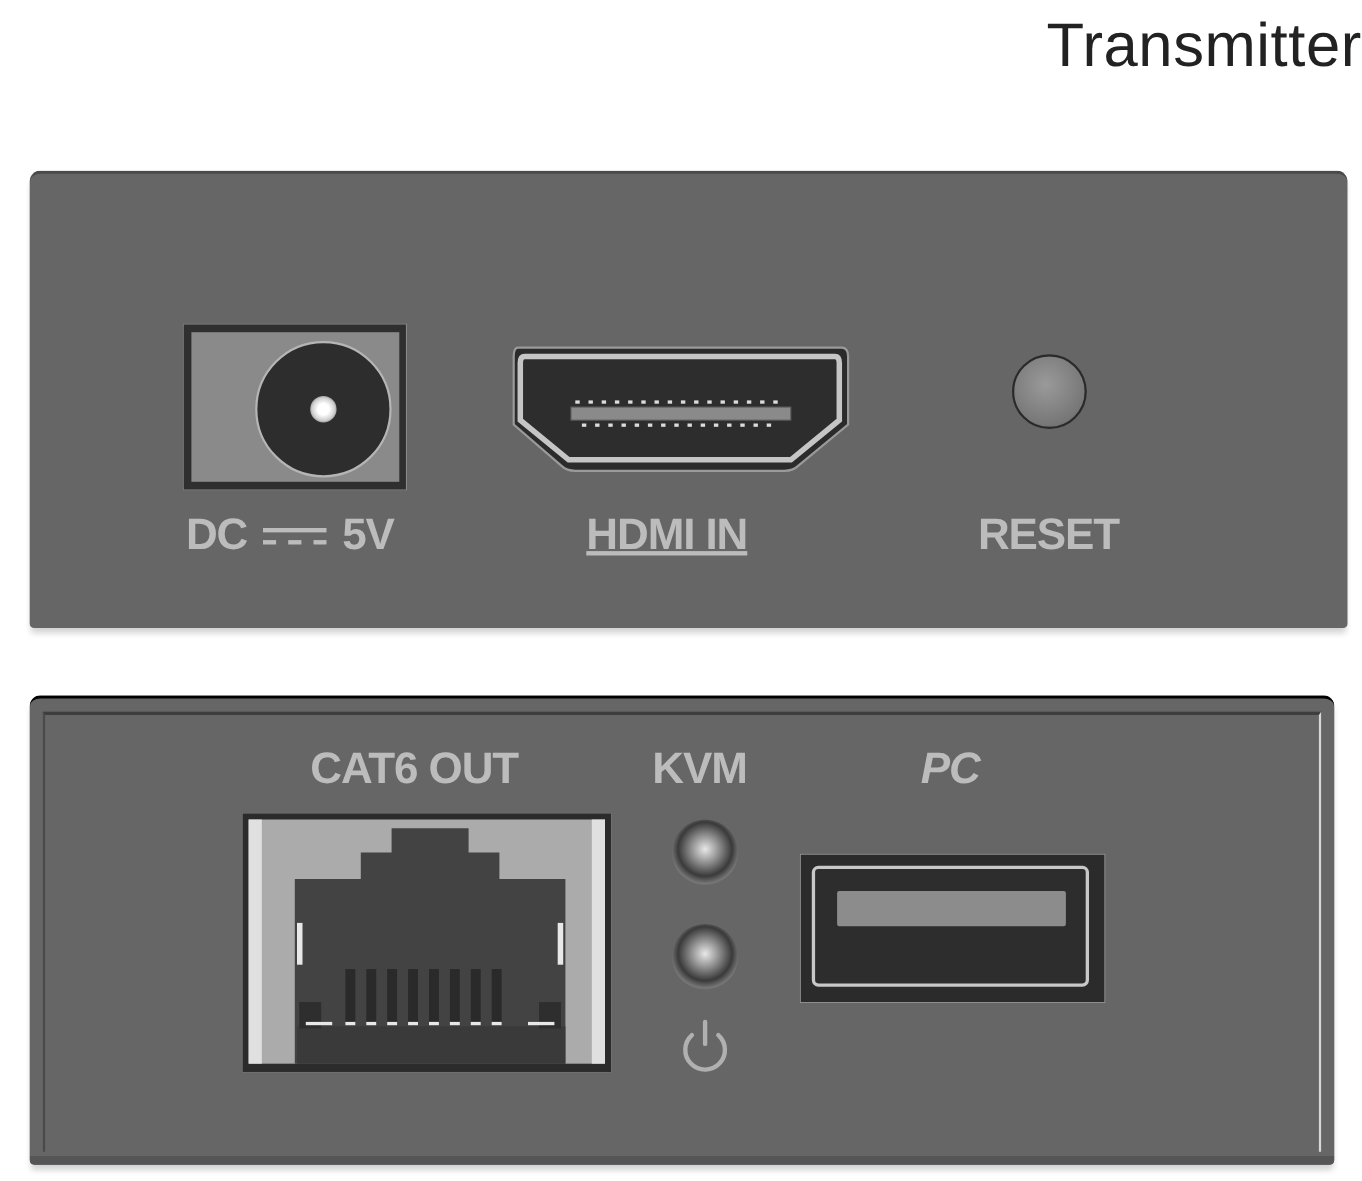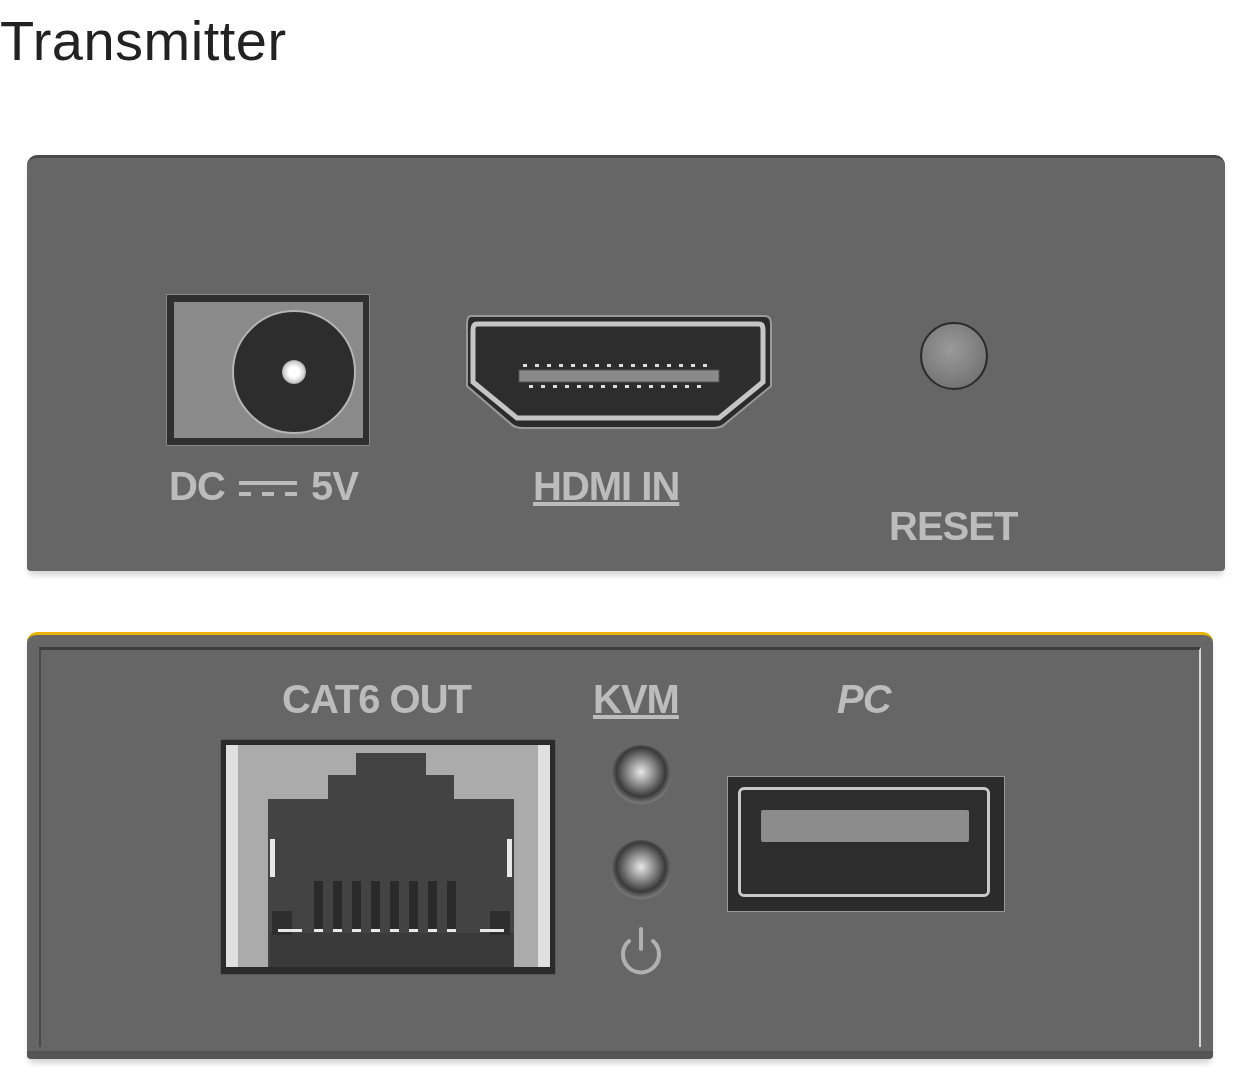--- a/index.html
+++ b/index.html
@@ -4,7 +4,7 @@
 <style>
   html, body { margin:0; padding:0; background:#ffffff; }
   body { width:1238px; height:1074px; position:relative; overflow:hidden; font-family:"Liberation Sans", sans-serif; }
-  .title { position:absolute; left:0; top:8px; width:1238px; text-align:left; font-size:56px; color:#222222; font-family:"Liberation Sans", sans-serif; letter-spacing:0.5px; }
+  .title { position:absolute; left:0; top:8px; width:1238px; text-align:right; font-size:56px; color:#222222; font-family:"Liberation Sans", sans-serif; letter-spacing:0.5px; }
   .panel { position:absolute; background:#666666; border-radius:10px 10px 4px 4px; box-shadow:0 6px 6px -2px rgba(0,0,0,0.18); }
   .panel.top { left:27px; top:155px; width:1198px; height:413px; border-top:3px solid #4a4a4a; }
   .panel.bottom { left:27px; top:632px; width:1186px; height:416px; border-top:3px solid #eab308; border-bottom:8px solid #555; }

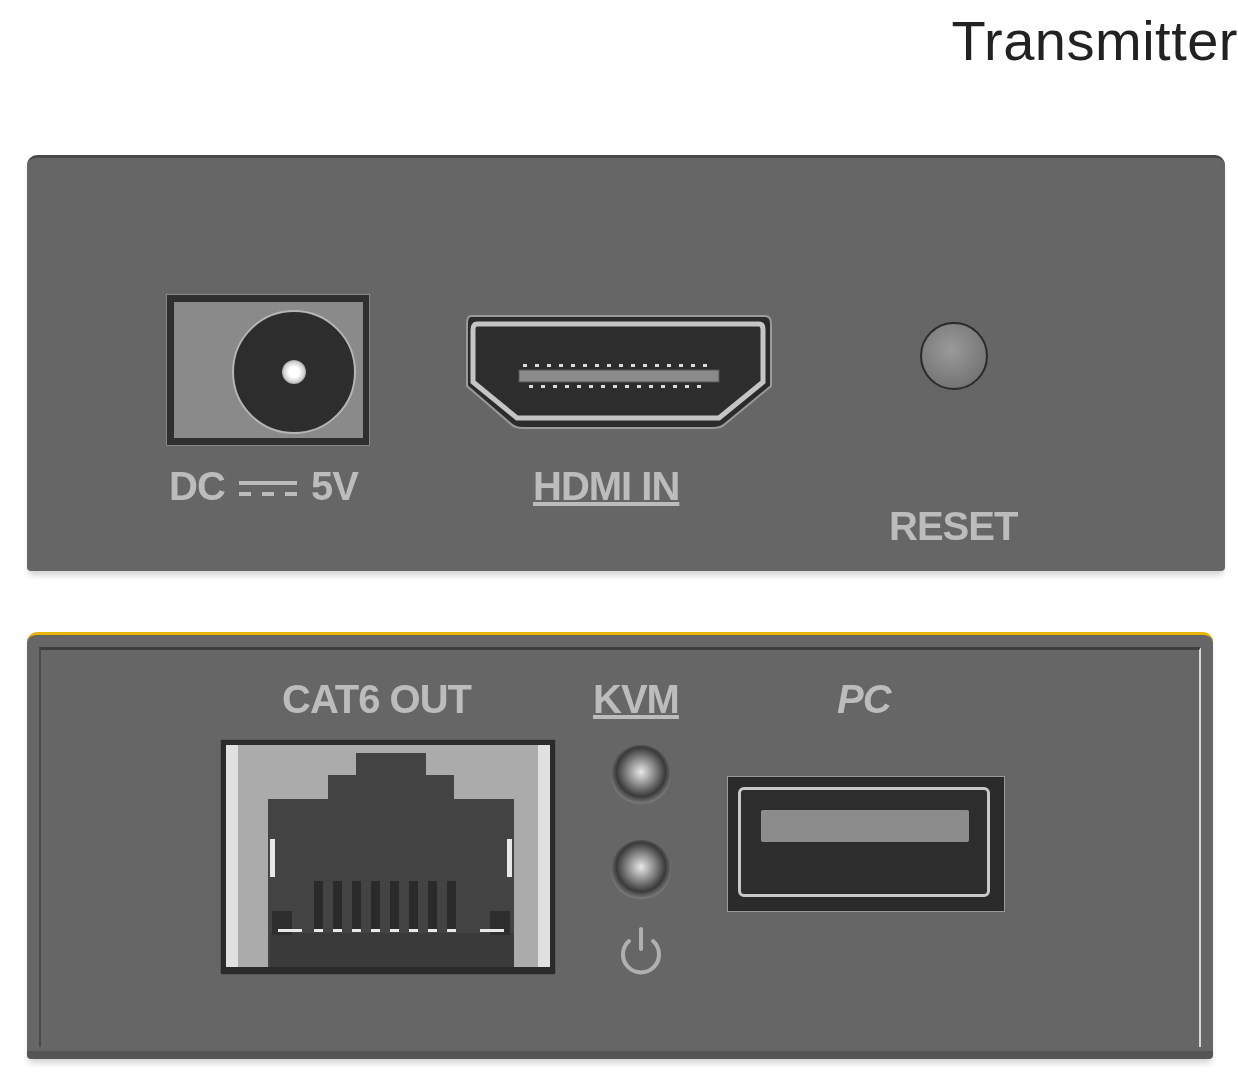--- a/index.html
+++ b/index.html
@@ -101,7 +101,7 @@
   <div class="label" style="left:506px;top:306px;text-decoration:underline;">HDMI IN</div>
 
   <div class="reset-btn"></div>
-  <div class="label" style="left:862px;top:306px;margin-top:40px;">RESET</div>
+  <div class="label" style="left:862px;top:306px;">RESET</div>
 </div>
 
 <div class="panel bottom">

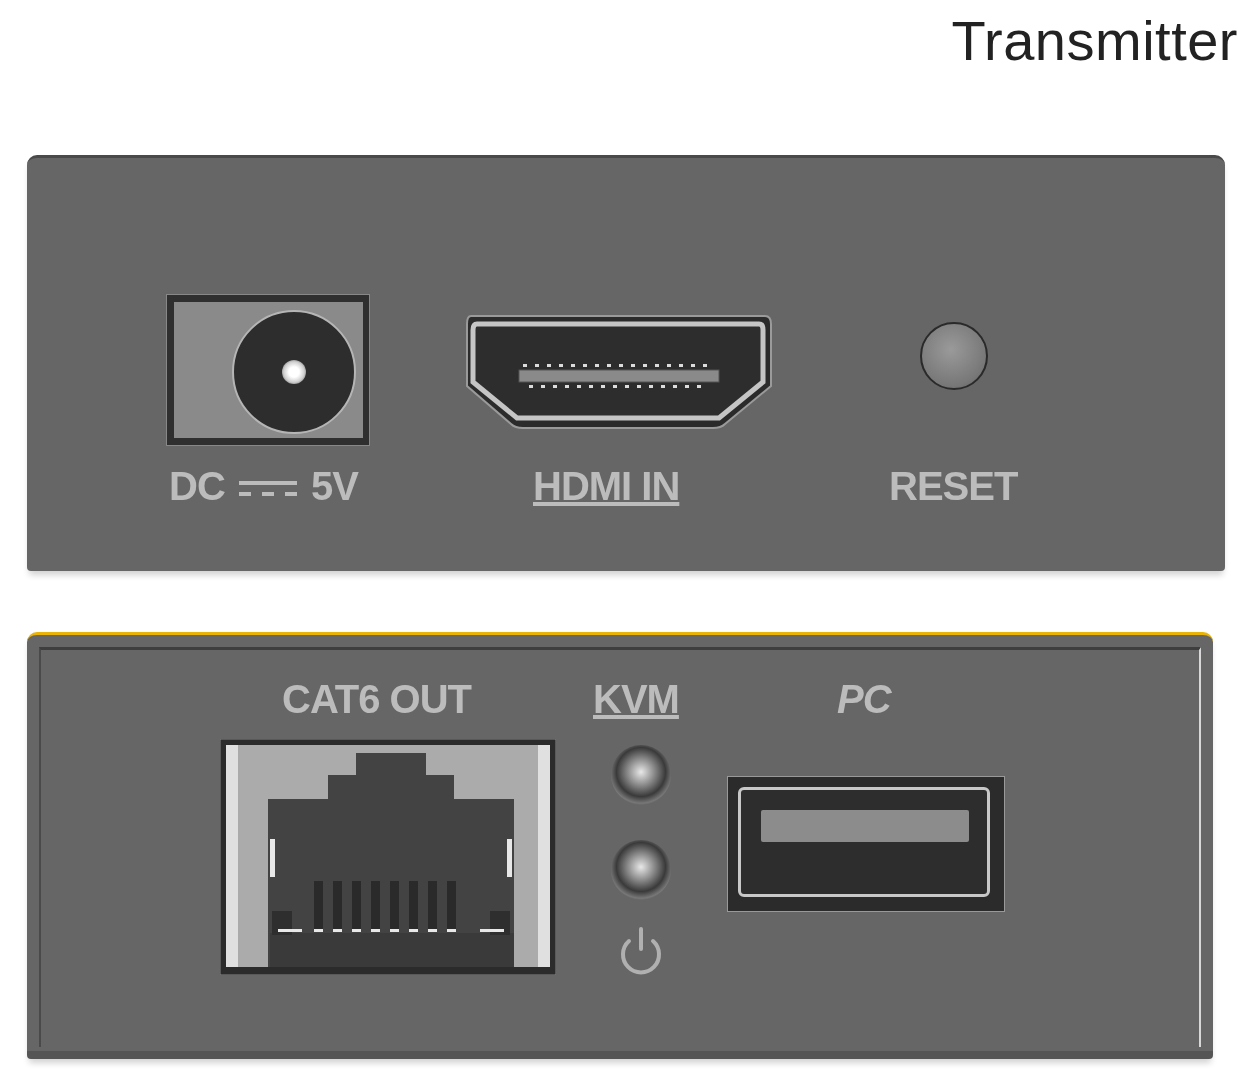--- a/index.html
+++ b/index.html
@@ -7,7 +7,7 @@
   .title { position:absolute; left:0; top:8px; width:1238px; text-align:right; font-size:56px; color:#222222; font-family:"Liberation Sans", sans-serif; letter-spacing:0.5px; }
   .panel { position:absolute; background:#666666; border-radius:10px 10px 4px 4px; box-shadow:0 6px 6px -2px rgba(0,0,0,0.18); }
   .panel.top { left:27px; top:155px; width:1198px; height:413px; border-top:3px solid #4a4a4a; }
-  .panel.bottom { left:27px; top:632px; width:1186px; height:416px; border-top:3px solid #eab308; border-bottom:8px solid #555; }
+  .panel.bottom { left:27px; top:632px; width:1186px; height:416px; border-top:3px solid #000000; border-bottom:8px solid #555; }
   .inner-frame { position:absolute; left:12px; top:12px; right:12px; bottom:4px; border-top:3px solid #3e3e3e; border-left:2px solid #4a4a4a; border-right:2px solid #d8d8d8; }
   .label { position:absolute; color:#bcbcbc; font-weight:bold; font-size:40px; font-family:"Liberation Sans", sans-serif; letter-spacing:-1px; white-space:nowrap; }
 

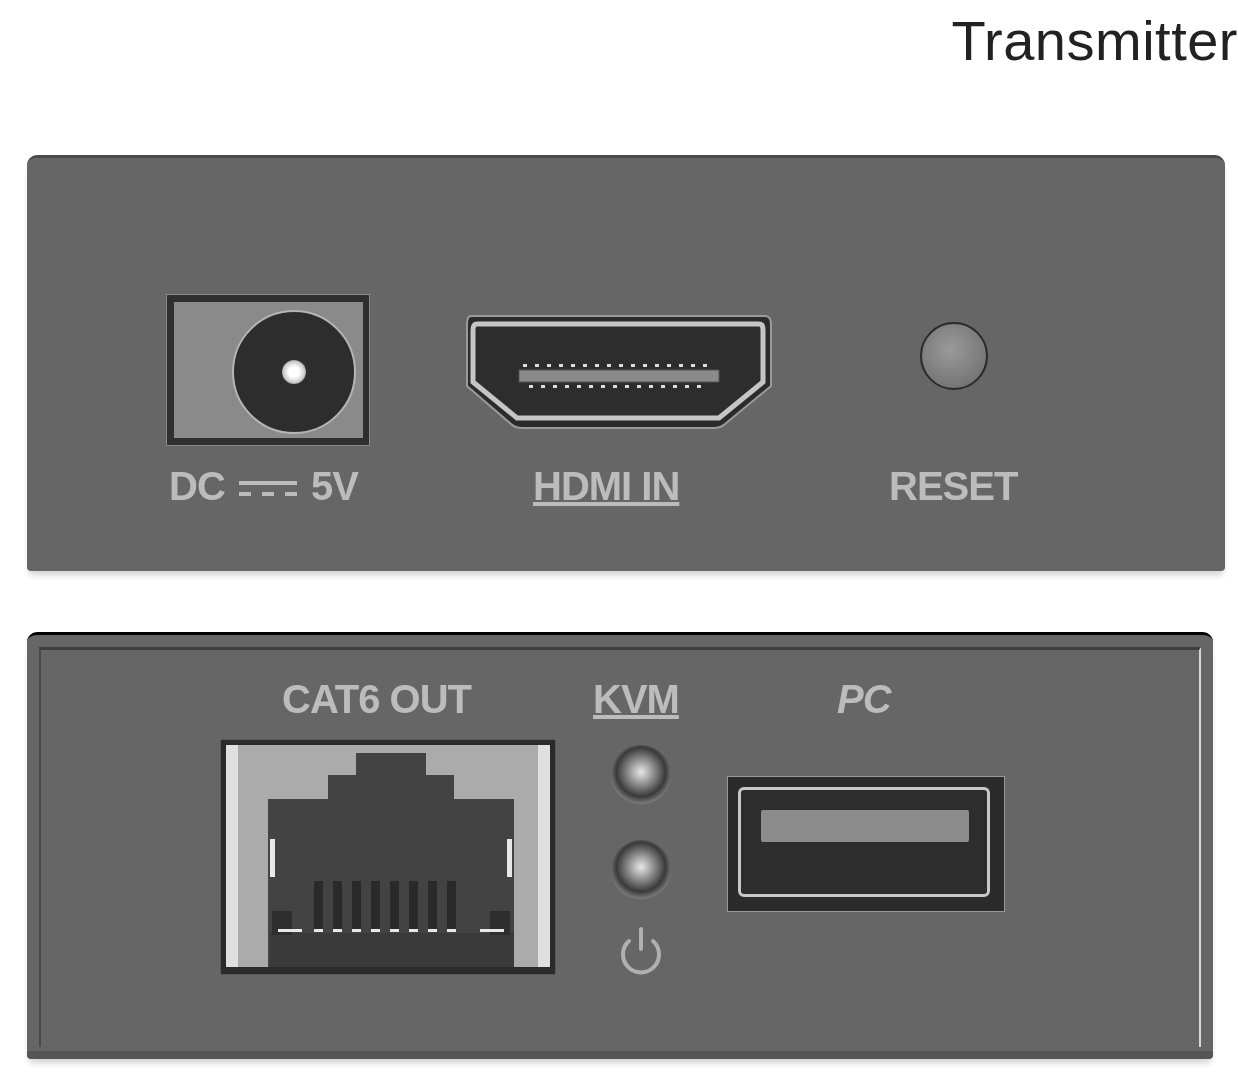--- a/index.html
+++ b/index.html
@@ -143,7 +143,7 @@
     <rect x="287" y="100" width="5" height="38" fill="#e8e8e8"></rect>
   </svg>
 
-  <div class="label" style="left:566px;top:42px;text-decoration:underline;">KVM</div>
+  <div class="label" style="left:566px;top:42px;">KVM</div>
   <div class="led" style="left:584px;top:110px;"></div>
   <div class="led" style="left:584px;top:205px;"></div>
   <svg class="power-icon" viewBox="0 0 56 56">

